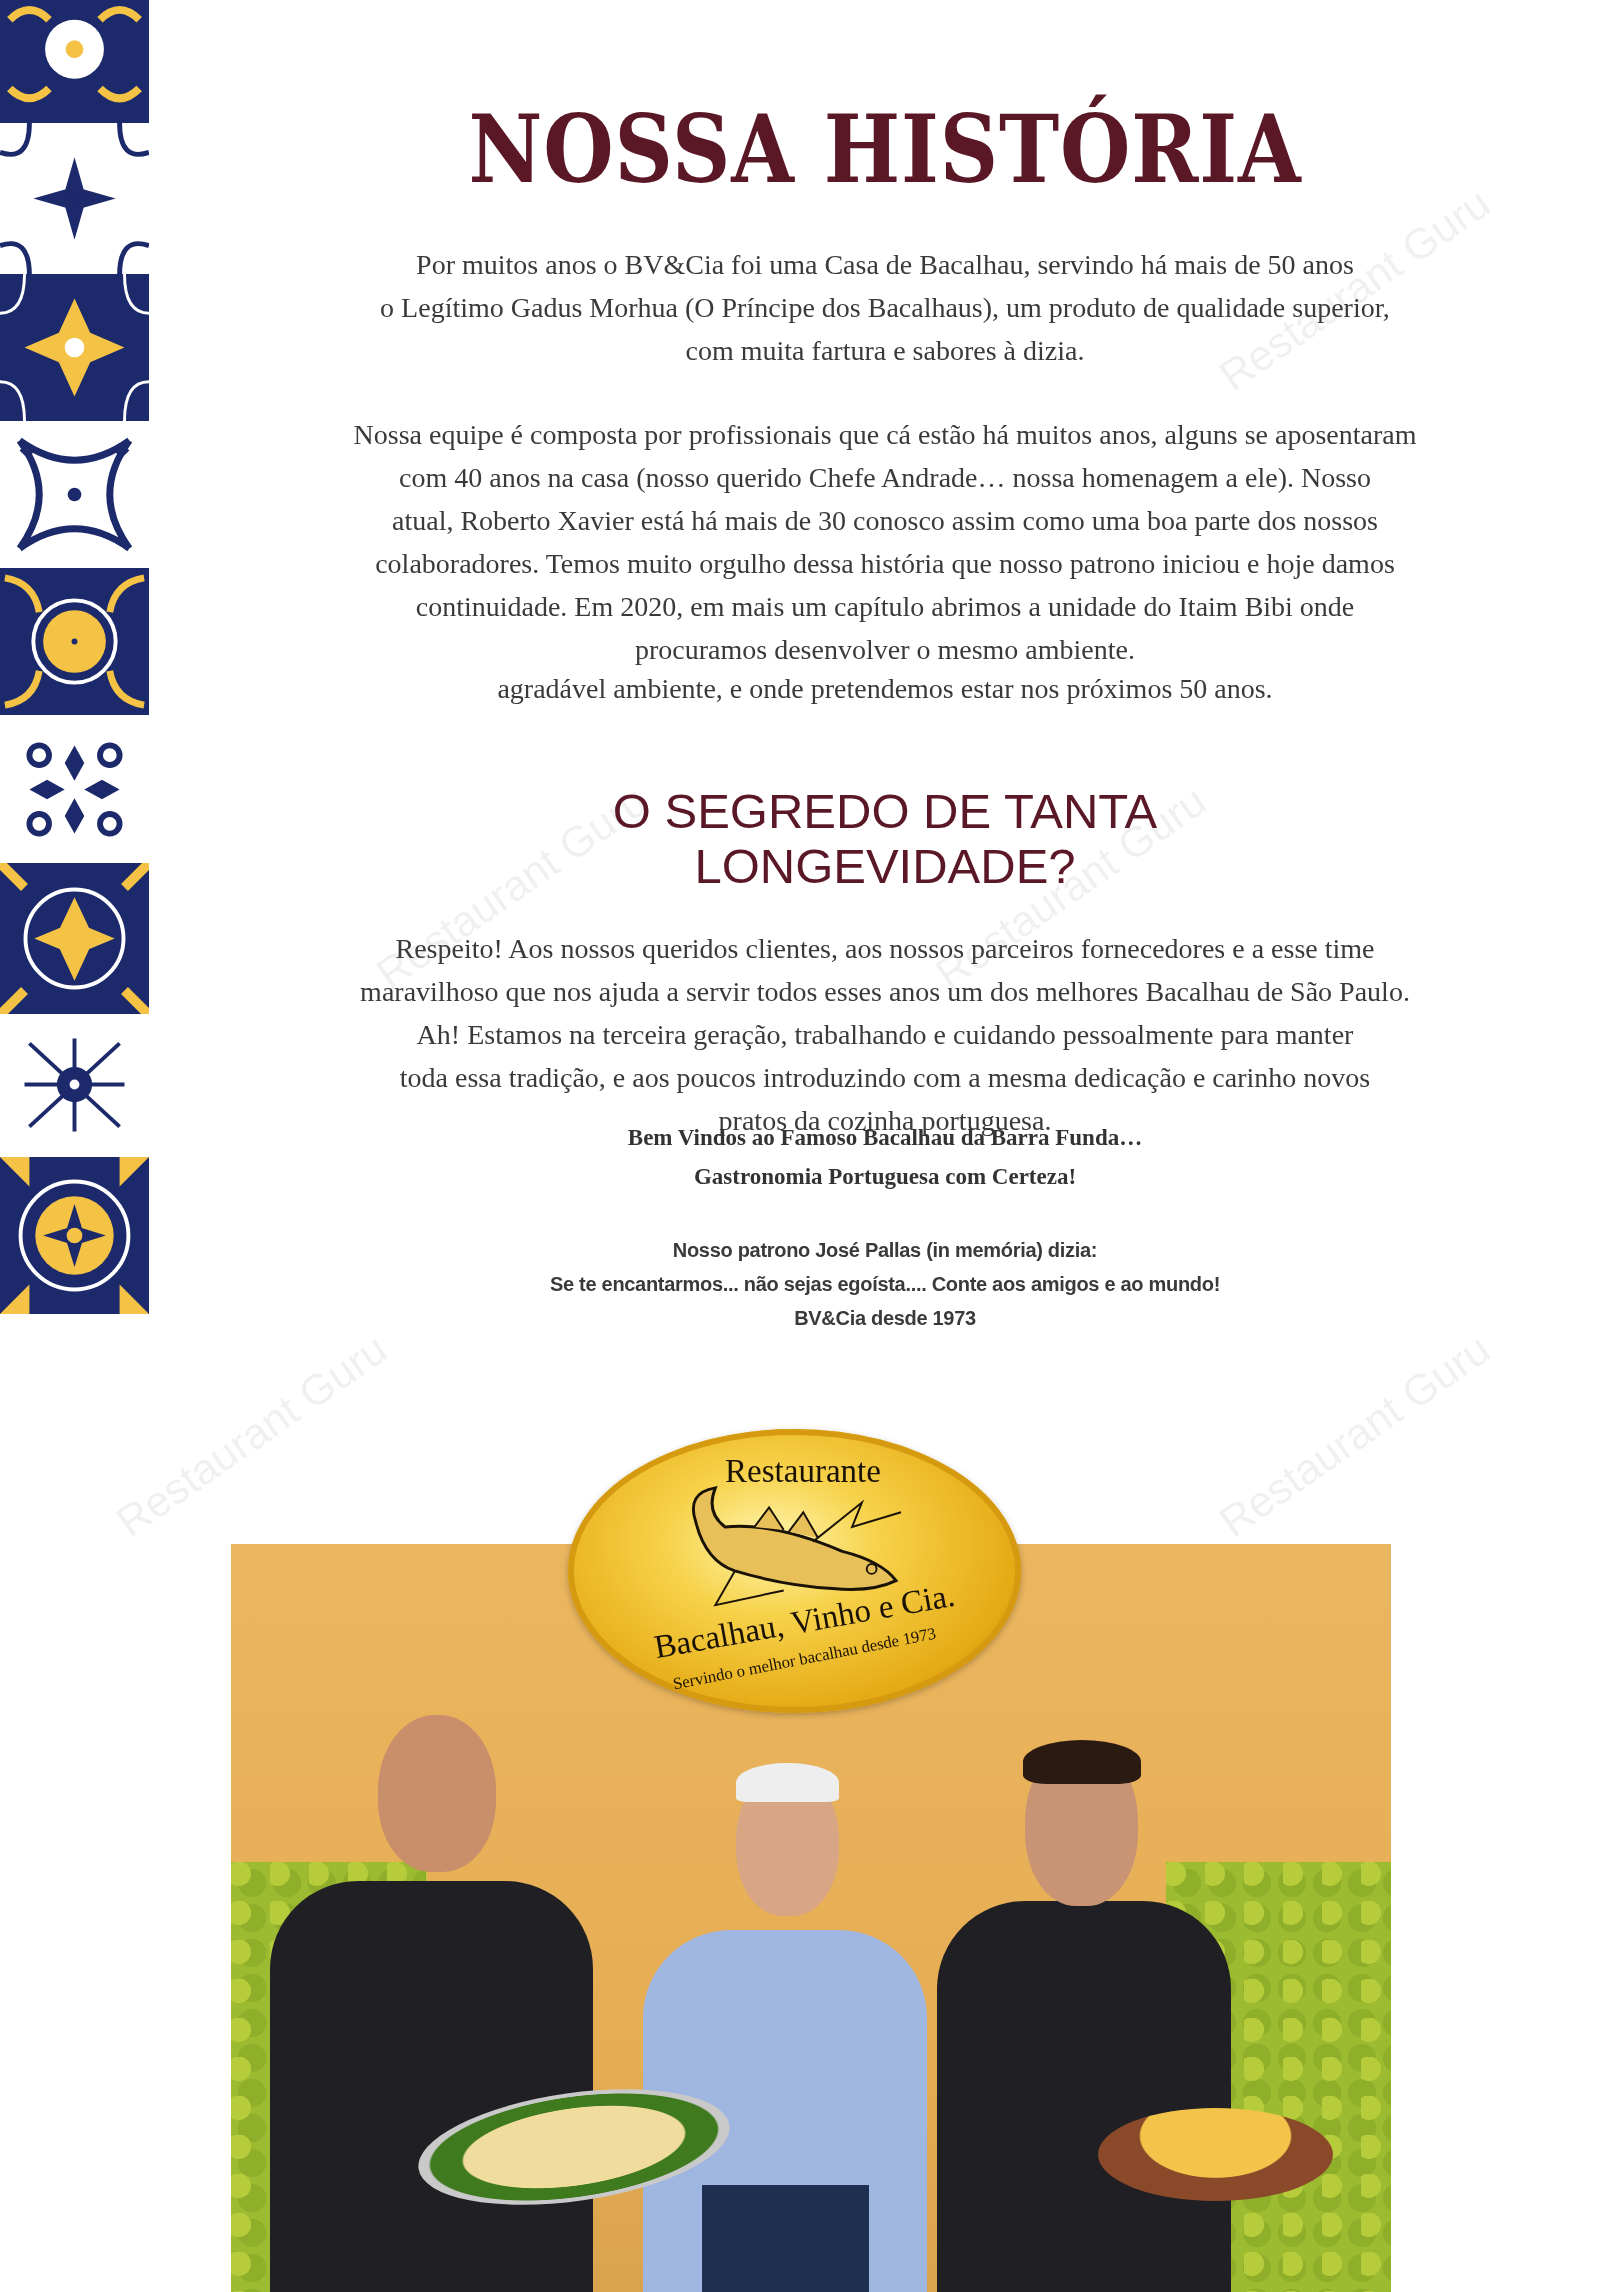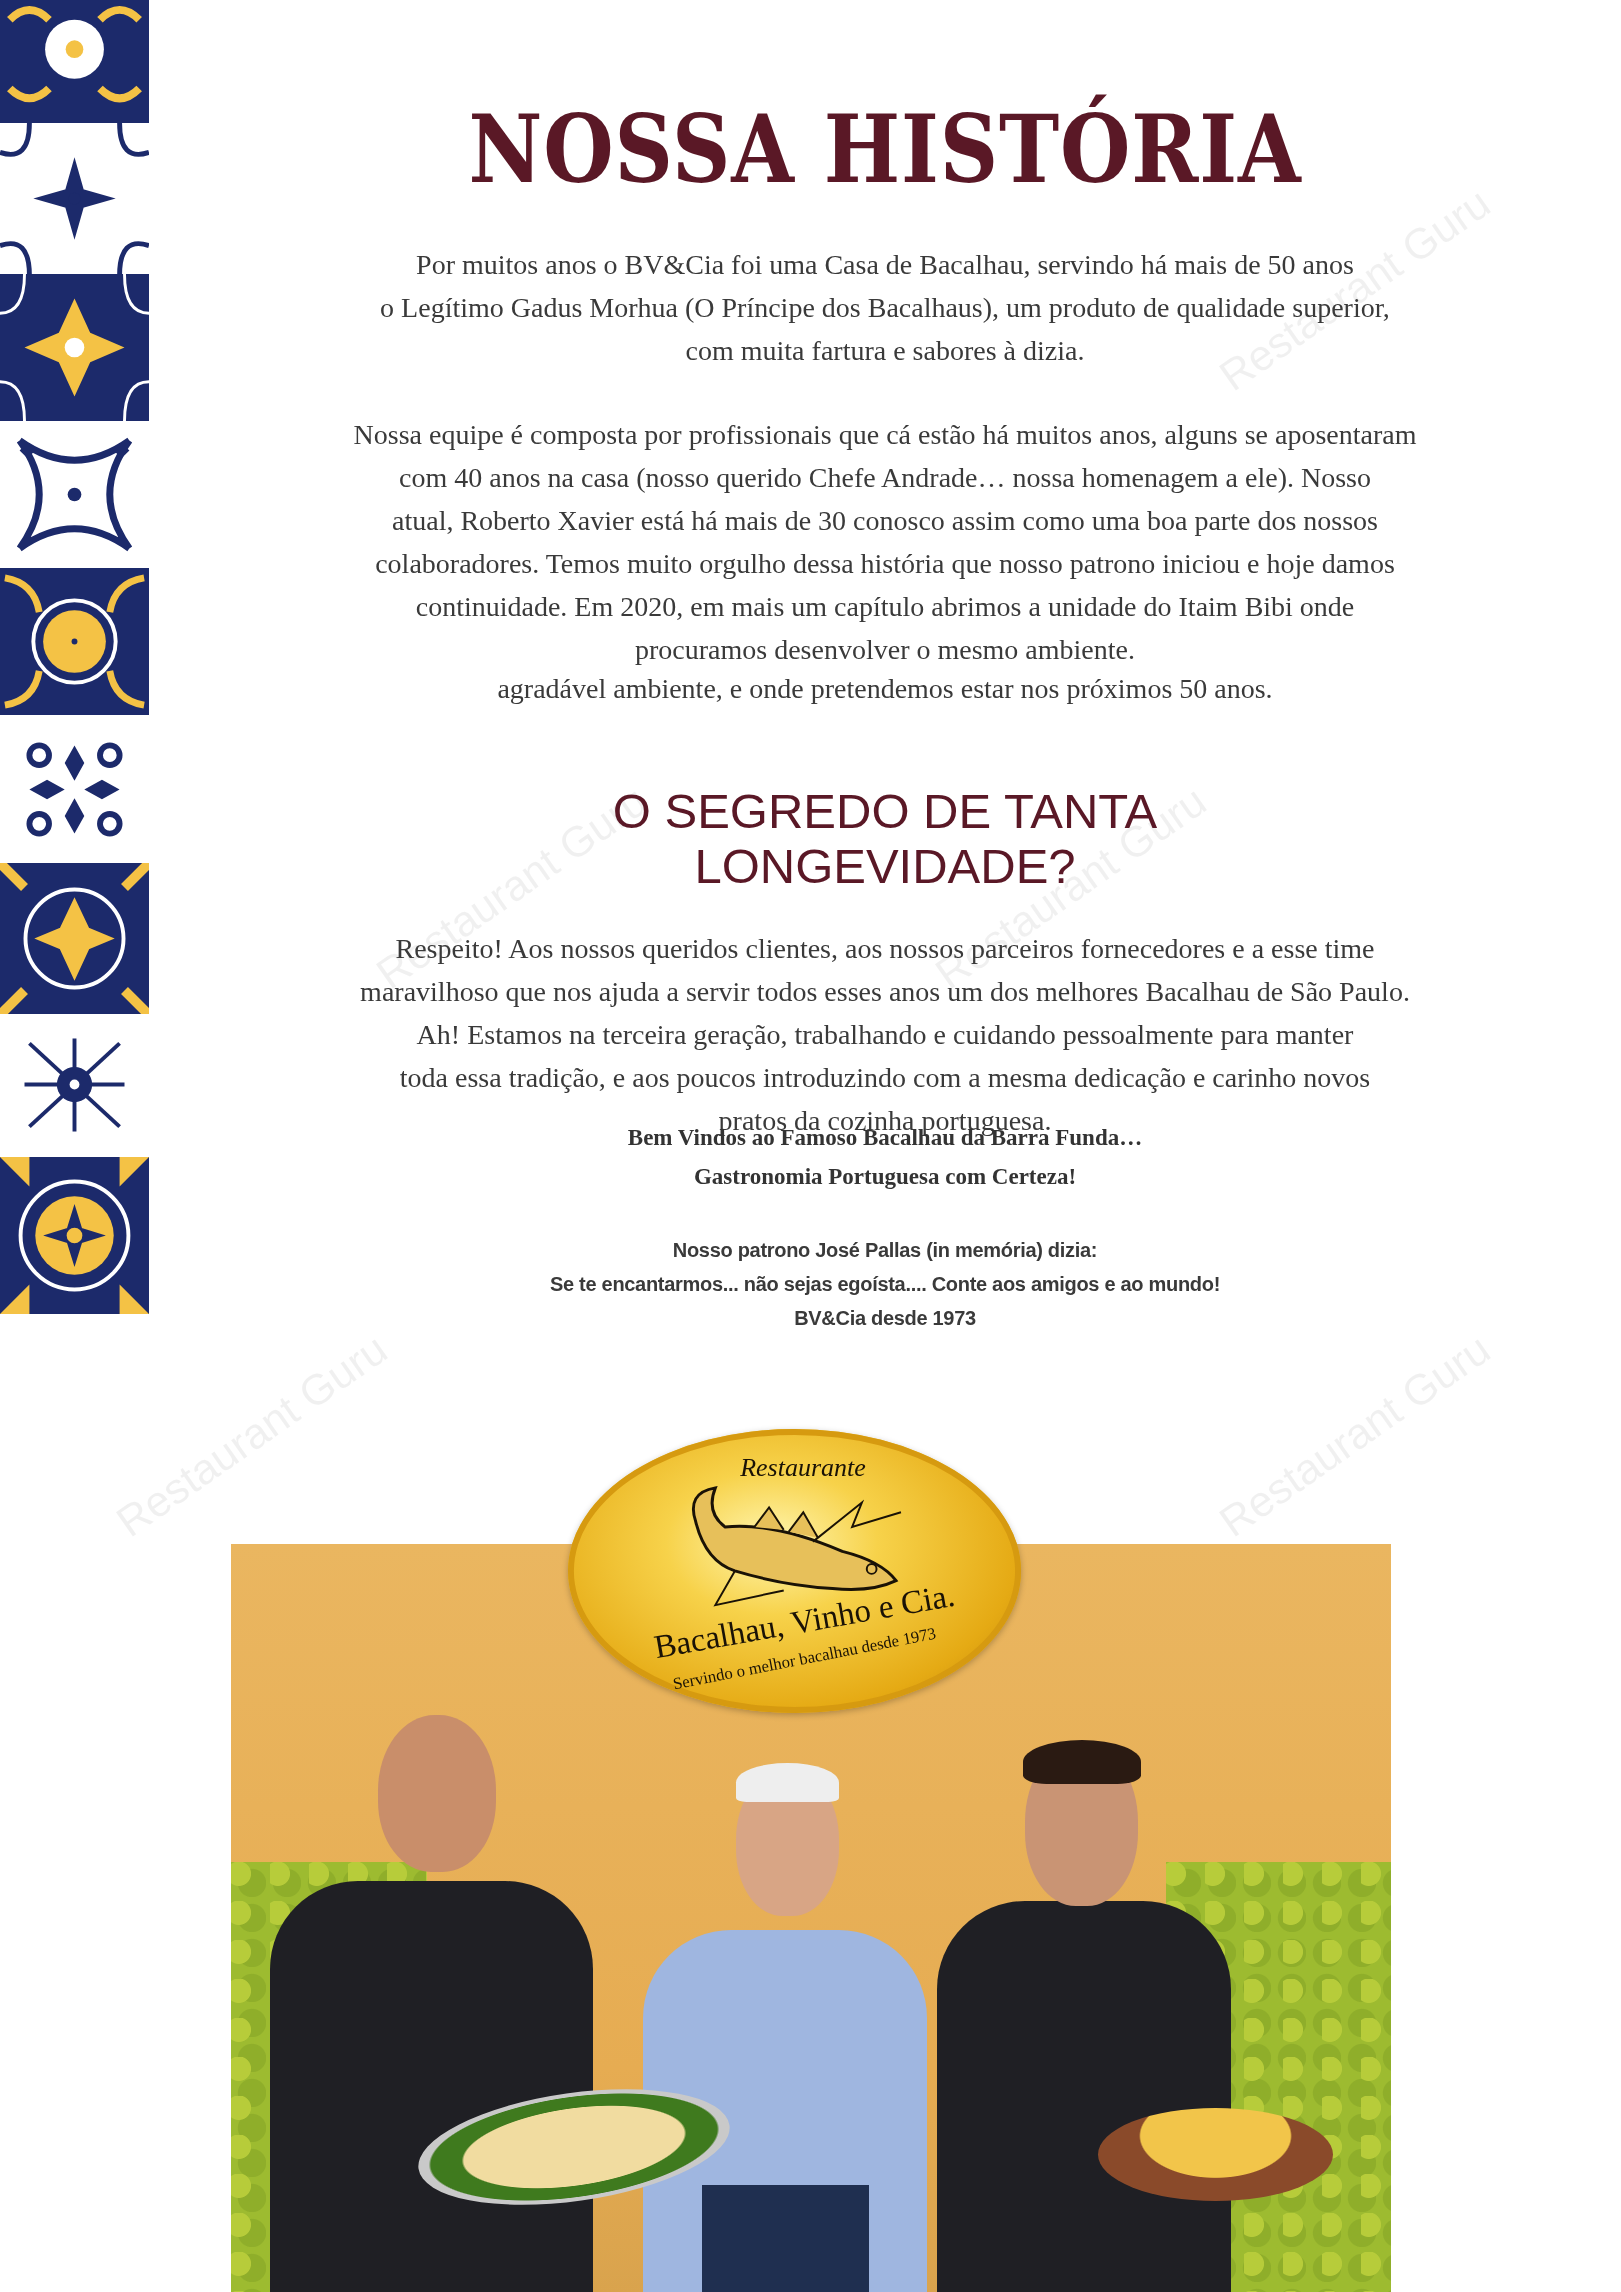--- a/index.html
+++ b/index.html
@@ -79,7 +79,7 @@
     box-shadow: 0 0 0 5.9px #d69a10 inset, 0 2px 5.9px rgba(0,0,0,0.25);
     z-index: 3; text-align: center; font-family: "Liberation Serif", serif; color: #1a1206;
   }
-  .logo-top { position: absolute; left: 17px; right: 0; top: 23.5px; font-size: 26px; font-style: italic; }
+  .logo-top { position: absolute; left: 17px; right: 0; top: 23.5px; font-size: 33px; }
   .logo-name { position: absolute; left: 59px; right: 39px; top: 174px; font-size: 33px; transform: rotate(-10deg); }
   .logo-tag { position: absolute; left: 69px; right: 49px; top: 220px; font-size: 16.7px; transform: rotate(-11deg); }
   .logo-fish { position: absolute; left: 108px; top: 54px; width: 235px; height: 127px; }

